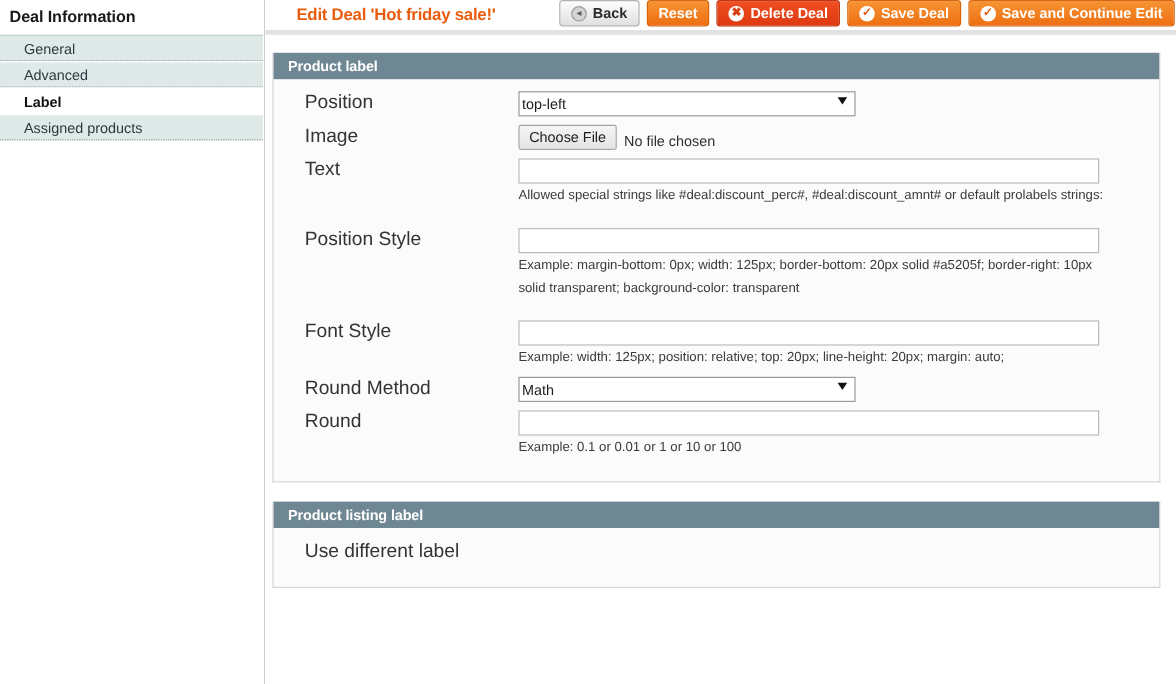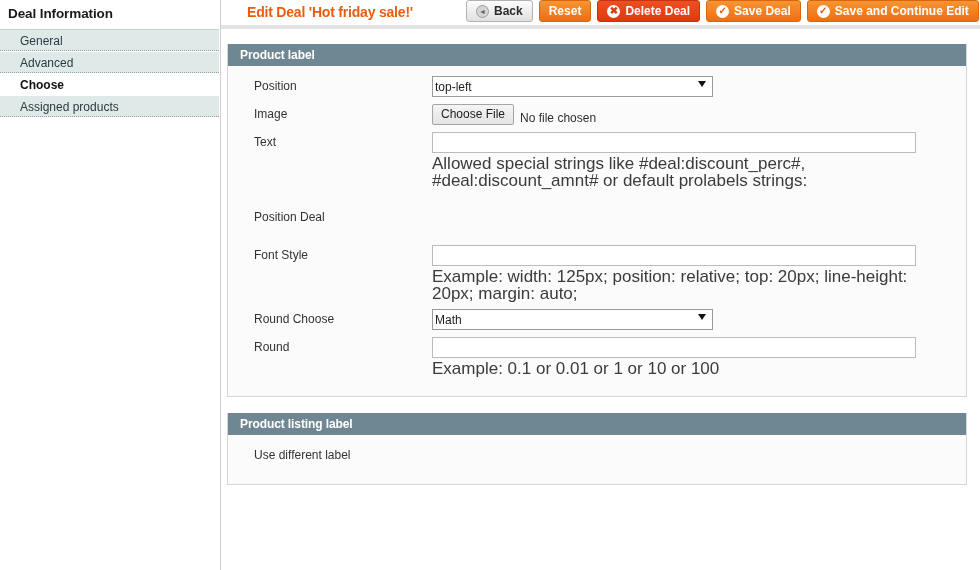--- a/index.html
+++ b/index.html
@@ -290,7 +290,7 @@
       <span>Advanced</span>
     </div>
     <div class="side-item active">
-      <span>Choose</span>
+      <span>Label</span>
     </div>
     <div class="side-item">
       <span>Assigned products</span>

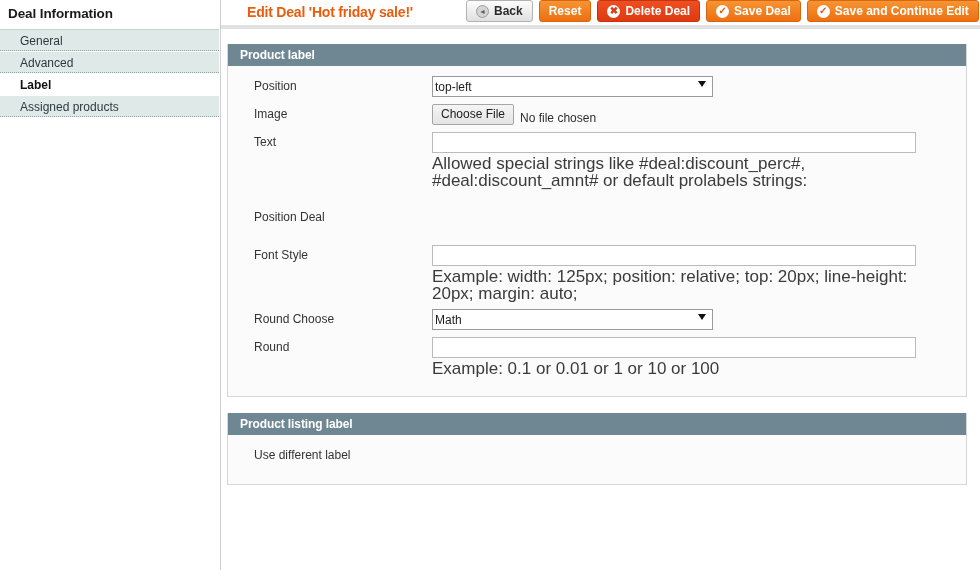--- a/index.html
+++ b/index.html
@@ -193,7 +193,7 @@
     width: 204px;
     flex: 0 0 204px;
     padding-left: 26px;
-    font-size: 12px;
+    font-size: 16px;
     color: #333333;
     line-height: 20px;
   }

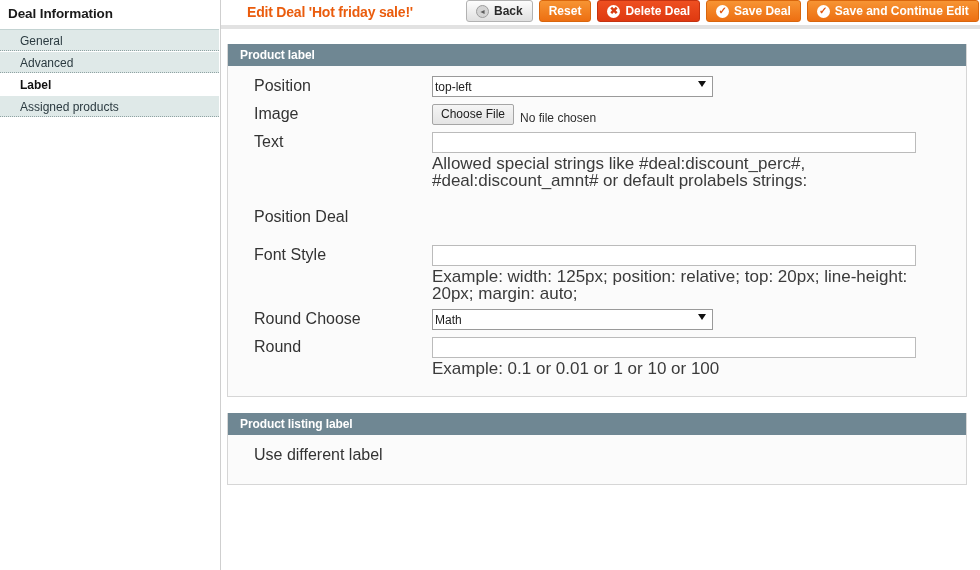--- a/index.html
+++ b/index.html
@@ -253,7 +253,7 @@
   .file-none { font-size: 12px; color: #2e2e2e; }
 
   .hint {
-    font-size: 17px;
+    font-size: 11px;
     color: #3b3b3b;
     line-height: 17px;
     margin-top: 2px;

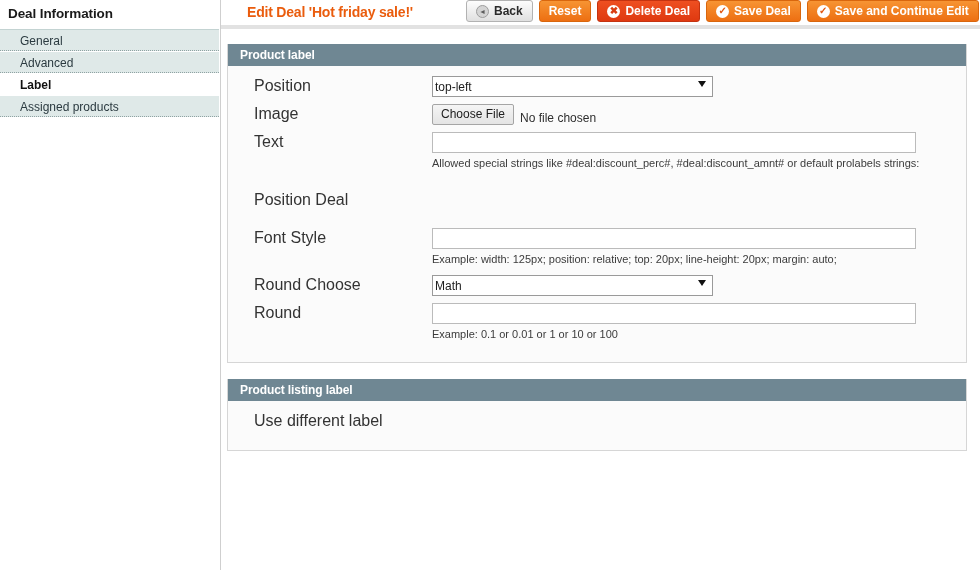--- a/index.html
+++ b/index.html
@@ -372,7 +372,7 @@
 
 
         <div class="frow">
-          <div class="flabel">Position Deal</div>
+          <div class="flabel">Position Style</div>
         </div>
 
         <div class="spacer-10"></div>

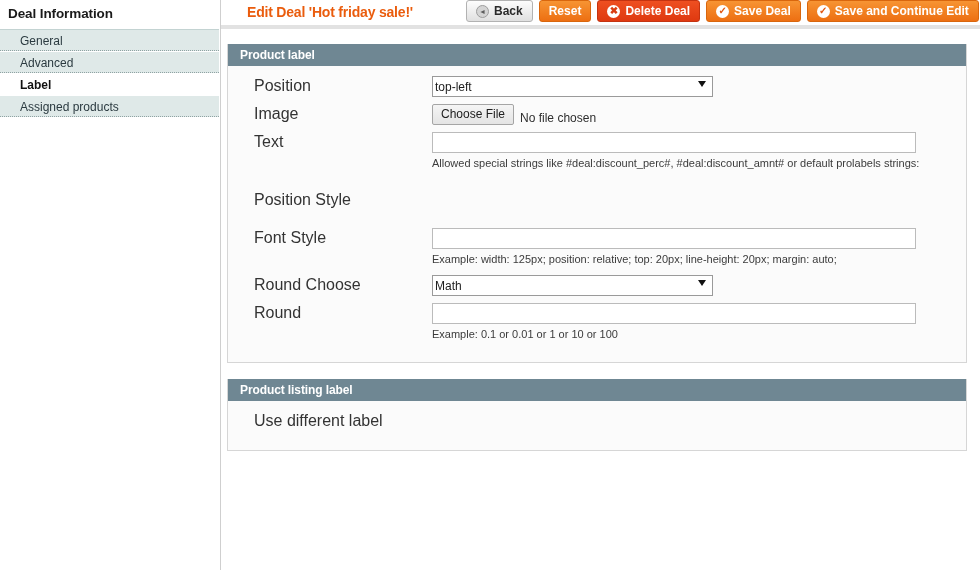--- a/index.html
+++ b/index.html
@@ -373,6 +373,11 @@
 
         <div class="frow">
           <div class="flabel">Position Style</div>
+          <div class="fctl">
+            <input type="text" class="txt wide" value="" style="">
+            <div class="hint">Example: margin-bottom: 0px; width: 125px; border-bottom: 20px solid #a5205f; border-right: 10px</div>
+            <div class="hint">solid transparent; background-color: transparent</div>
+          </div>
         </div>
 
         <div class="spacer-10"></div>

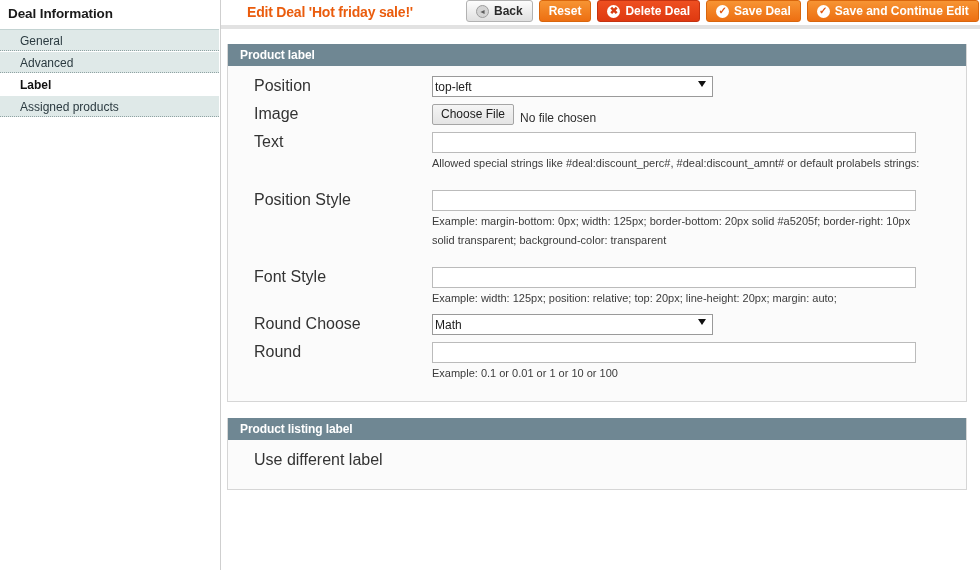--- a/index.html
+++ b/index.html
@@ -391,7 +391,7 @@
         </div>
 
         <div class="frow">
-          <div class="flabel">Round Choose</div>
+          <div class="flabel">Round Method</div>
           <div class="fctl">
             <span class="sel-wrap">
               <select class="sel">

